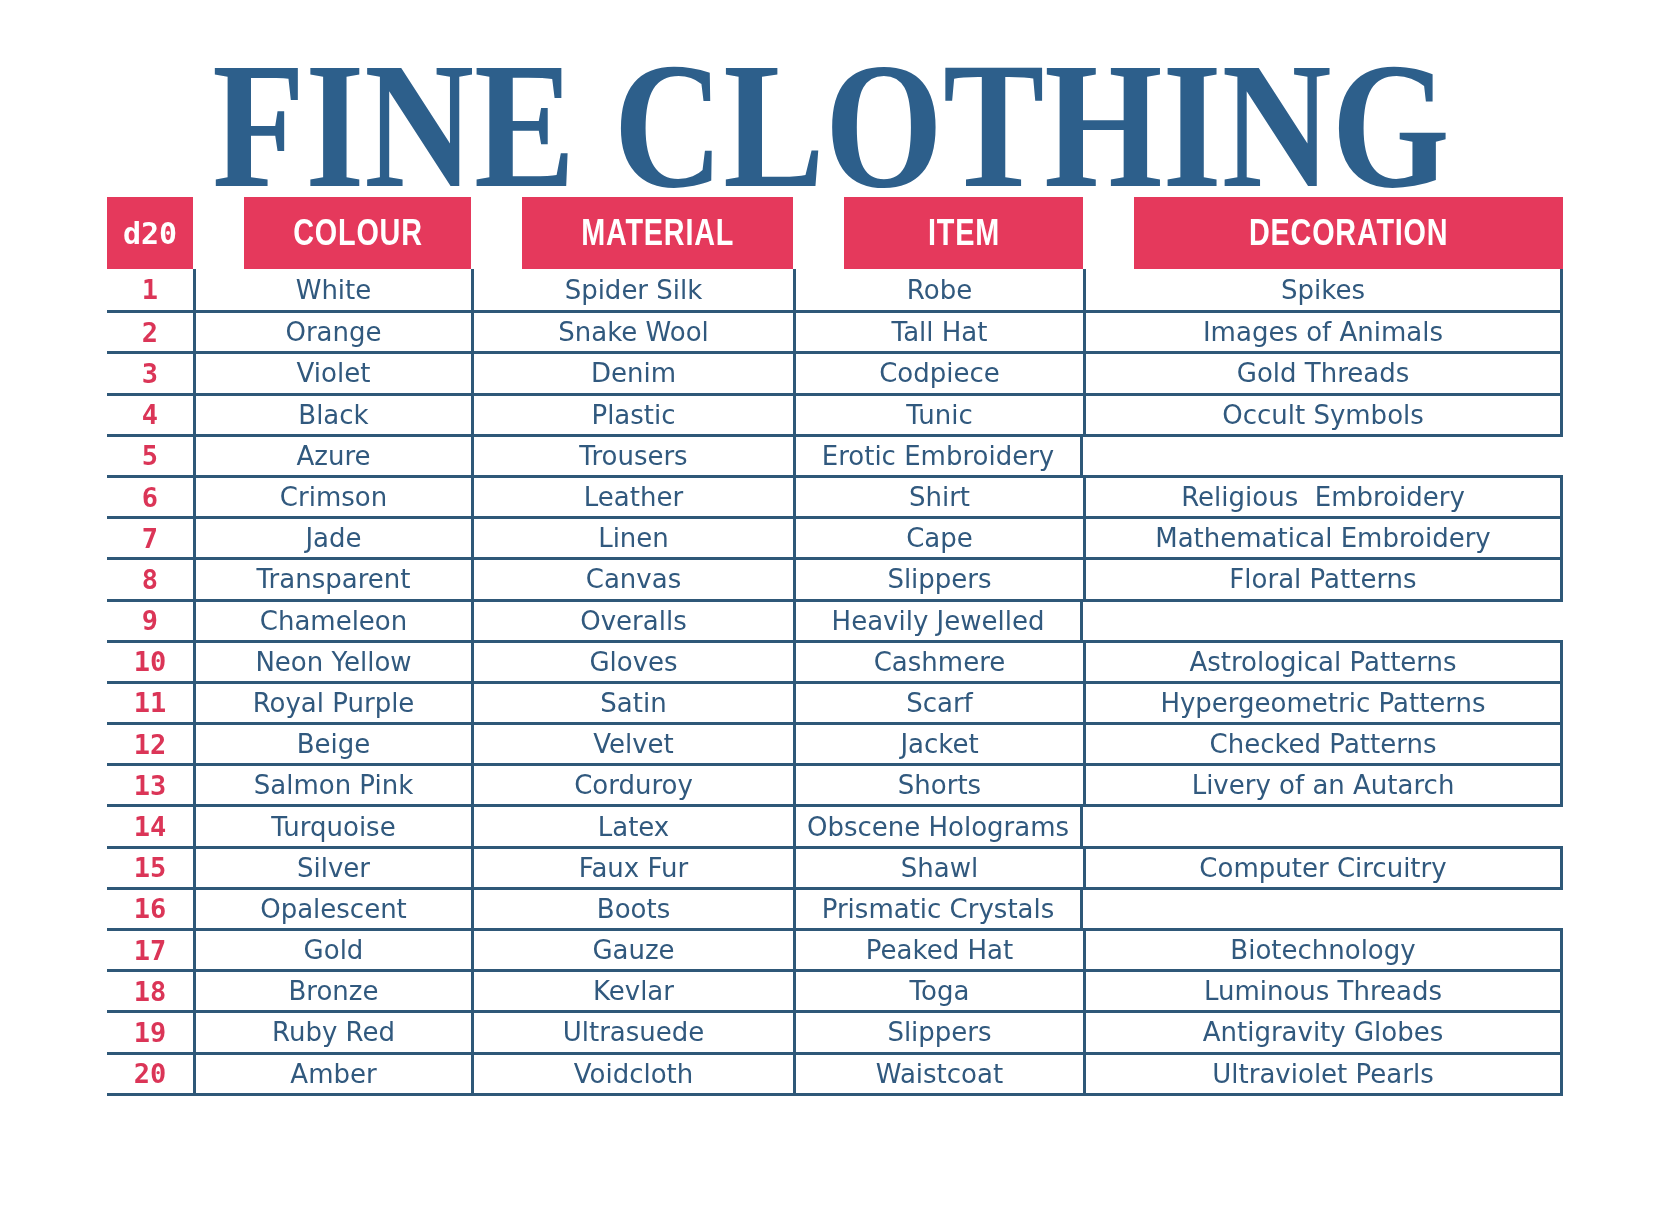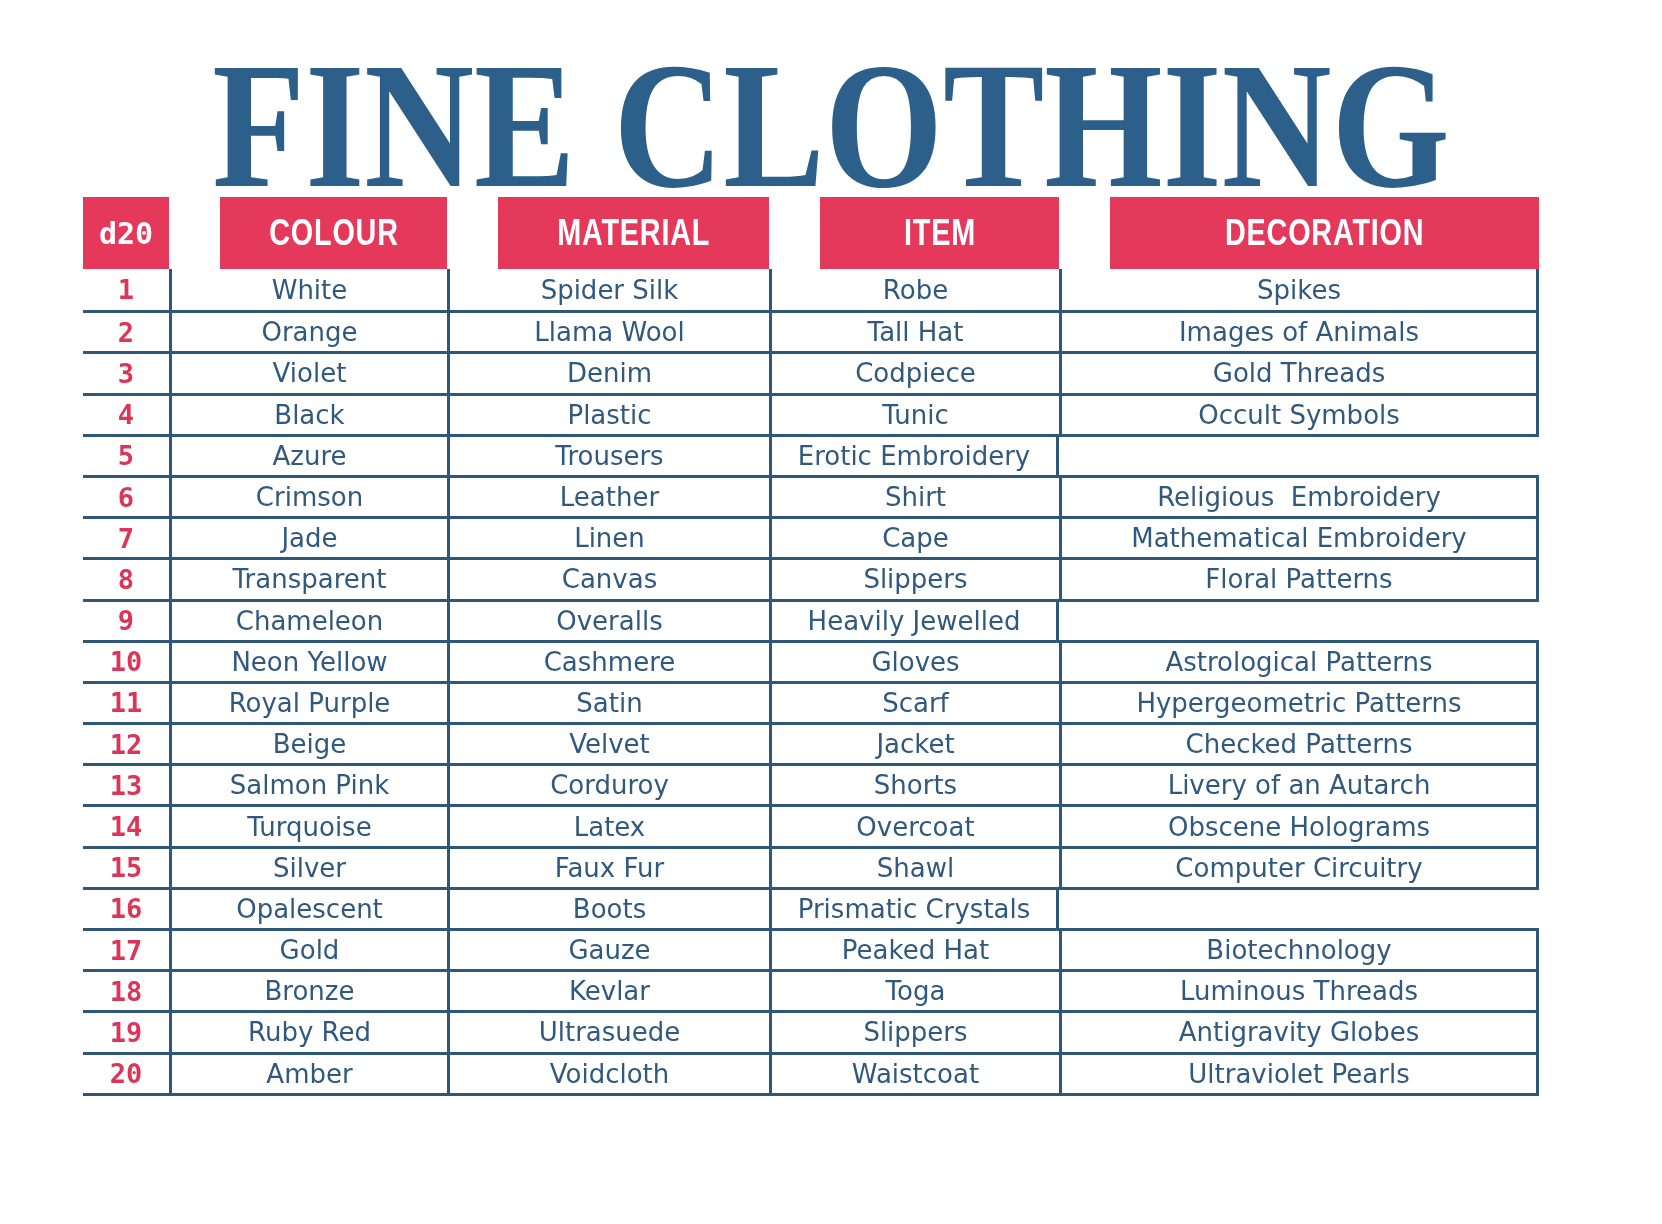--- a/index.html
+++ b/index.html
@@ -37,7 +37,7 @@
   }
   .table{
     position:absolute;
-    left:83px; top:197px;
+    left:107px; top:197px;
     width:1456px;
   }
   .header{

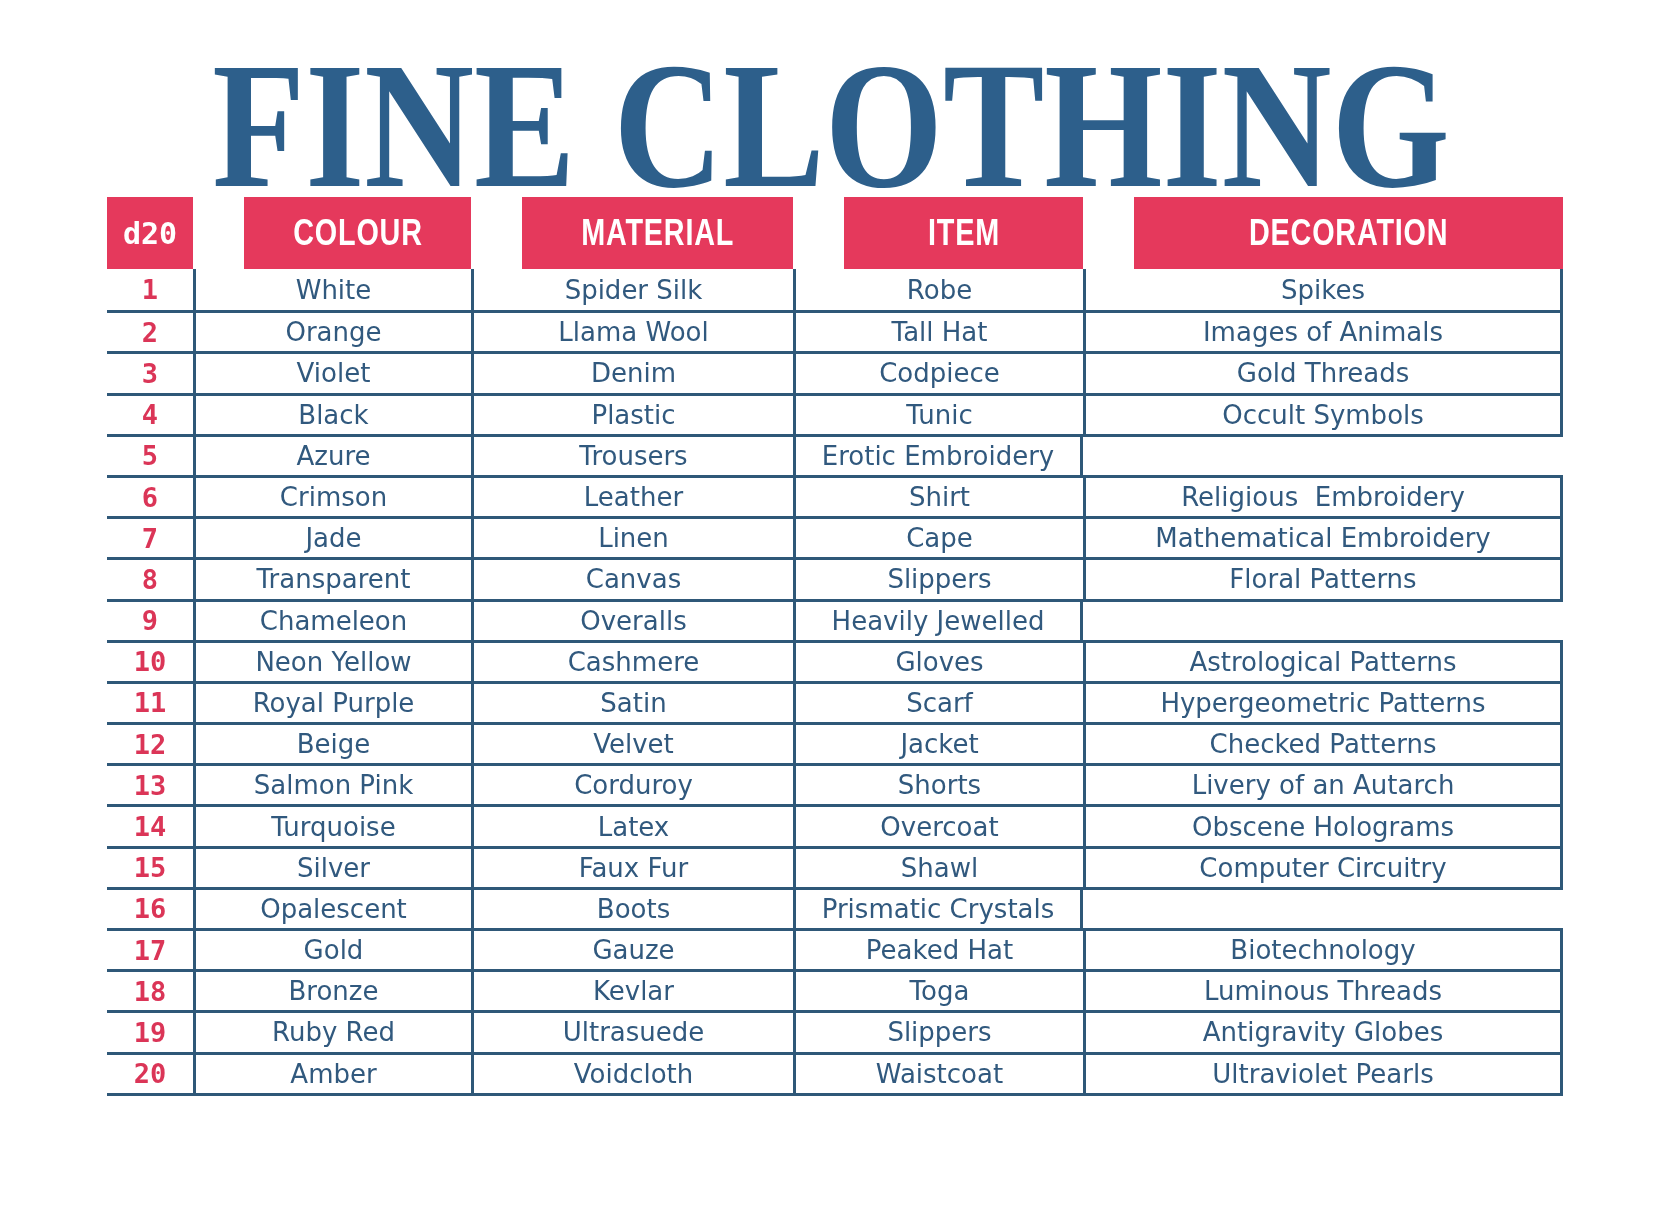--- a/index.html
+++ b/index.html
@@ -128,7 +128,7 @@
         <div class="row">
           <div class="cell c-d20">2</div>
           <div class="cell c-colour">Orange</div>
-          <div class="cell c-material">Llama Wool</div>
+          <div class="cell c-material">Snake Wool</div>
           <div class="cell c-item">Tall Hat</div>
           <div class="cell c-decoration">Images of Animals</div>
         </div>

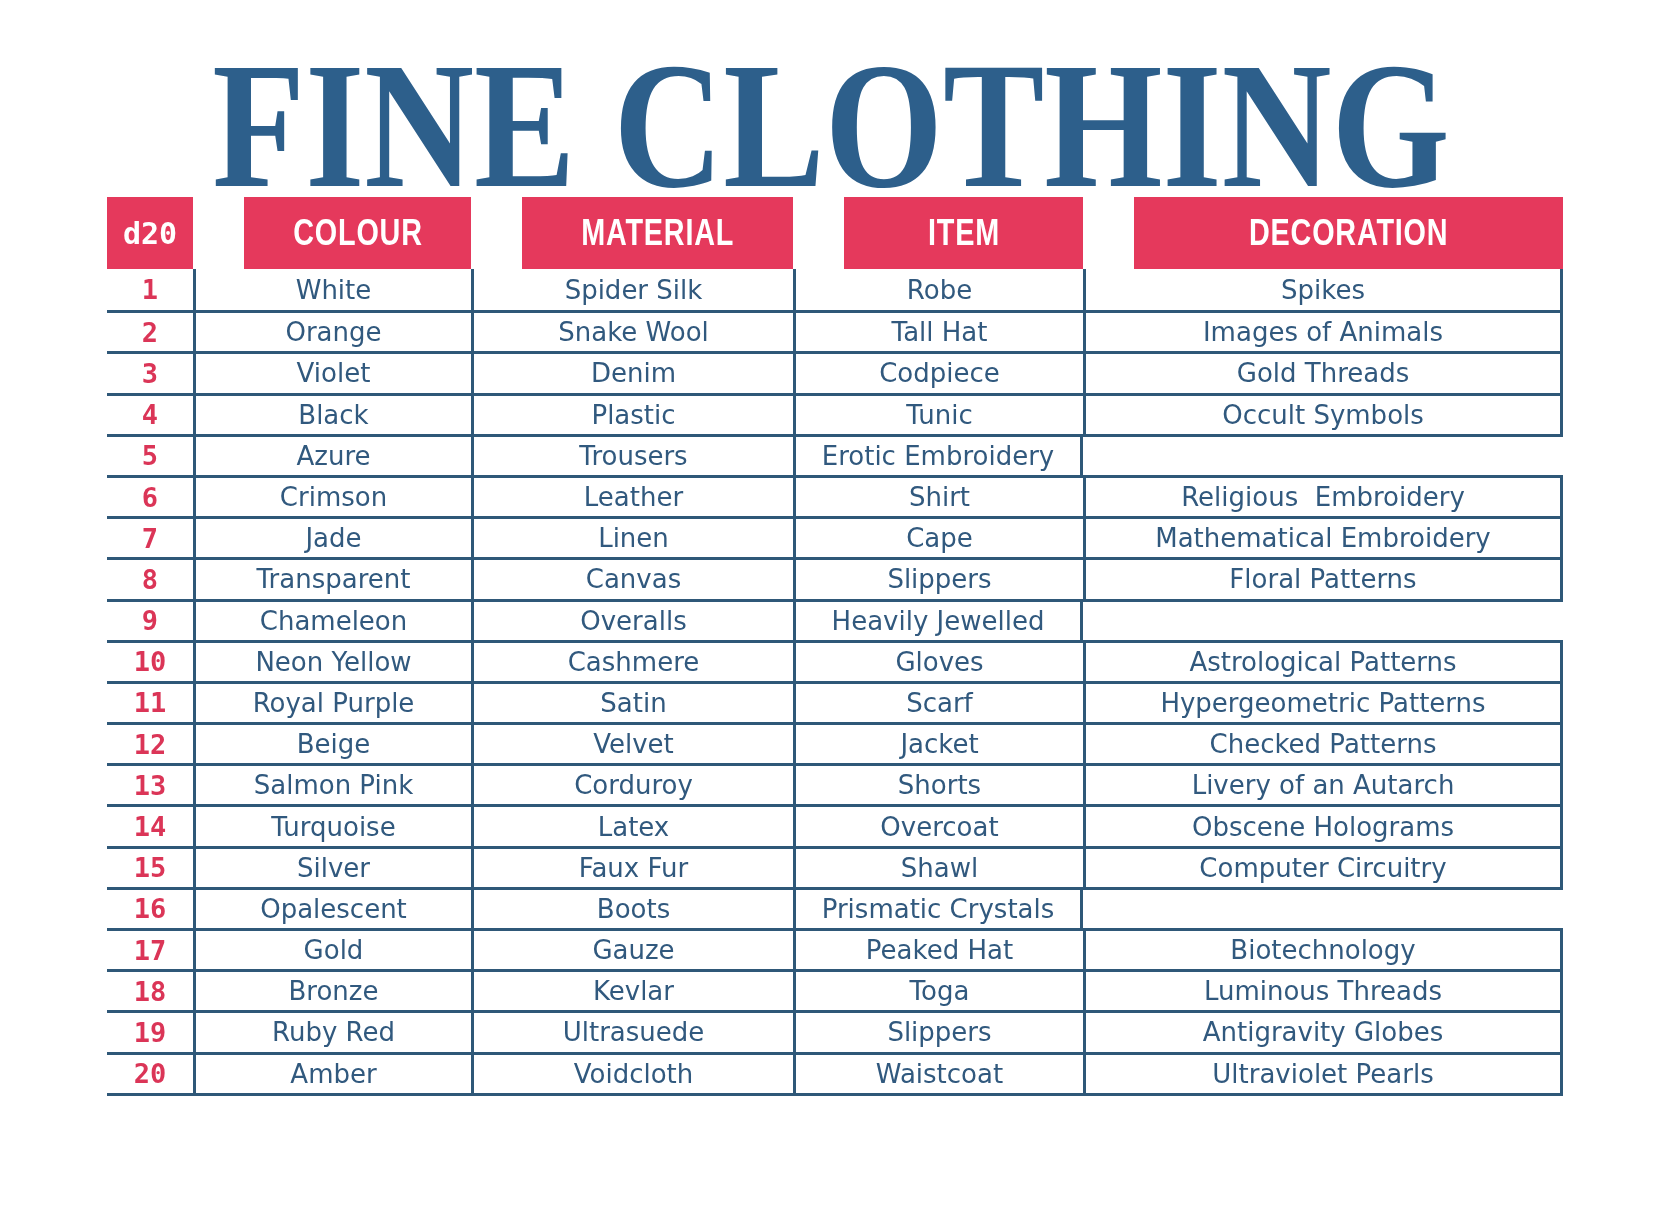--- a/index.html
+++ b/index.html
@@ -182,8 +182,8 @@
         <div class="row">
           <div class="cell c-d20">10</div>
           <div class="cell c-colour">Neon Yellow</div>
+          <div class="cell c-item">Gloves</div>
           <div class="cell c-material">Cashmere</div>
-          <div class="cell c-item">Gloves</div>
           <div class="cell c-decoration">Astrological Patterns</div>
         </div>
         <div class="row">

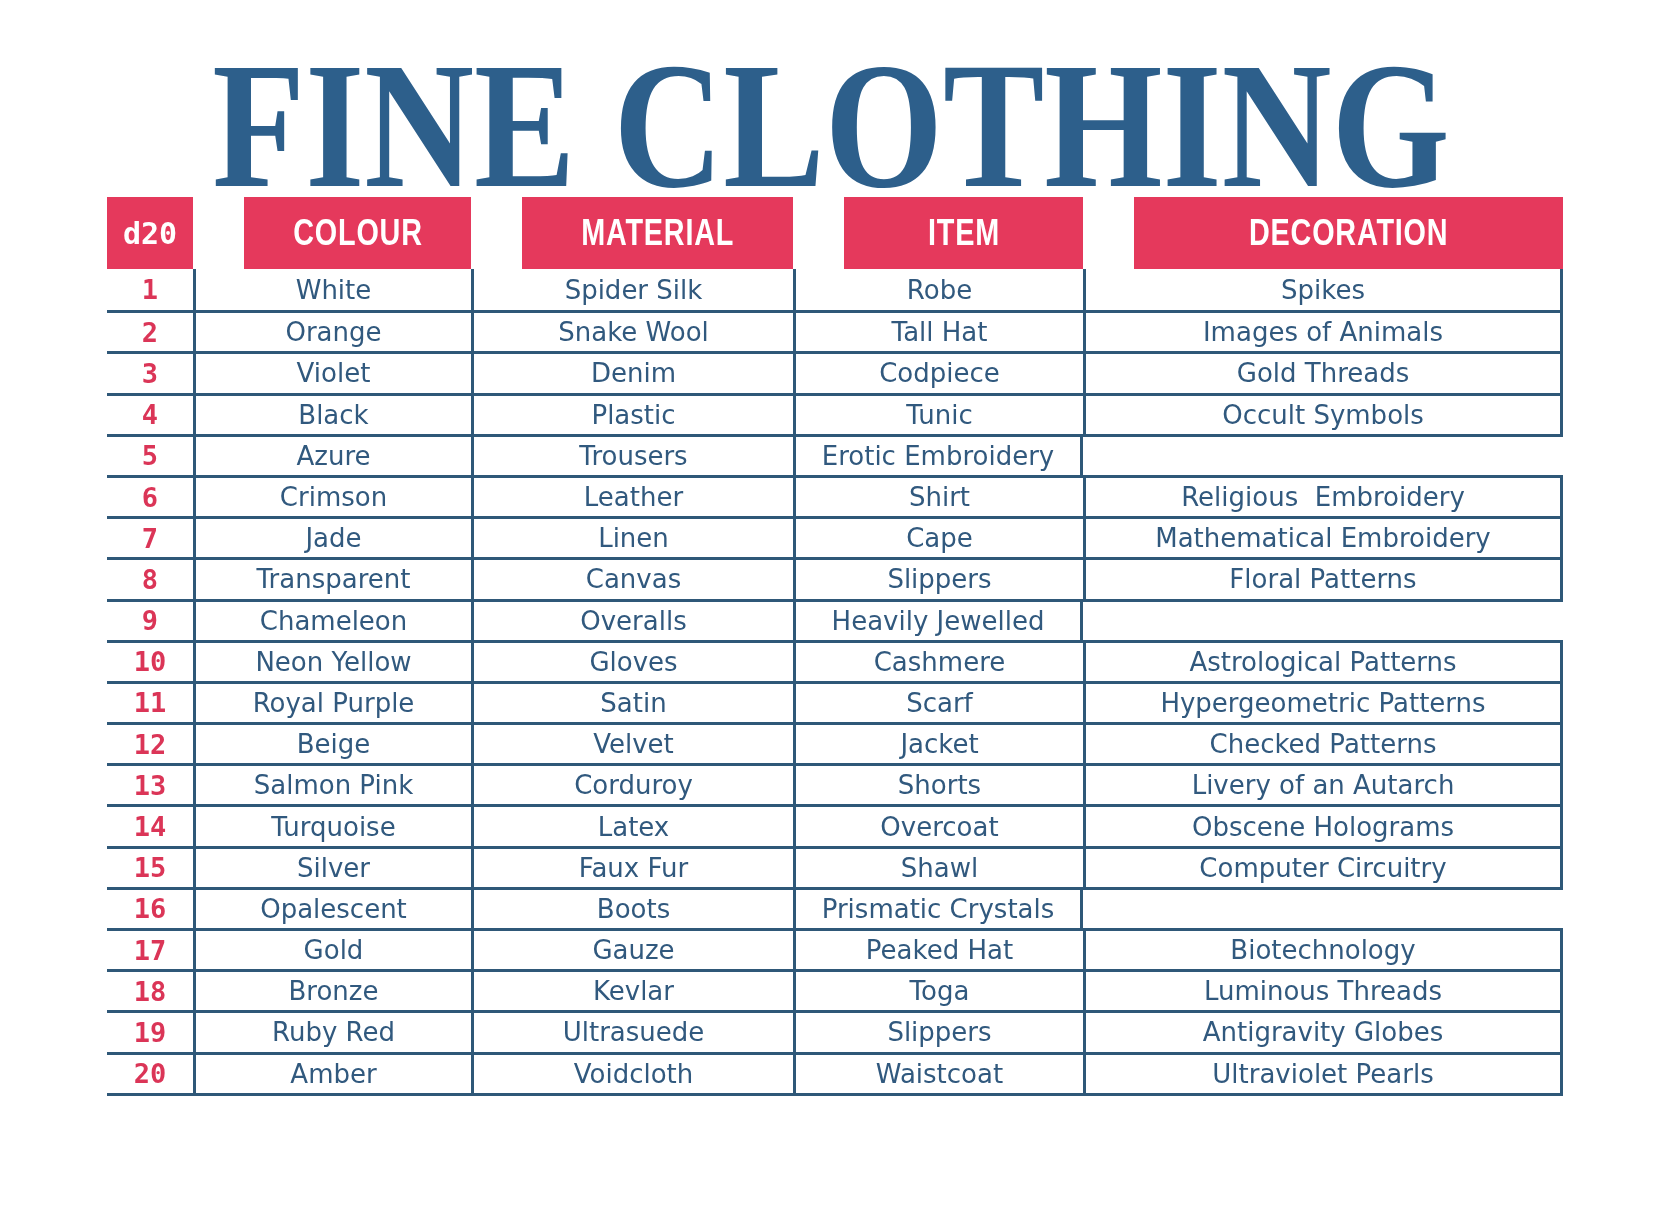--- a/index.html
+++ b/index.html
@@ -211,7 +211,6 @@
           <div class="cell c-d20">14</div>
           <div class="cell c-colour">Turquoise</div>
           <div class="cell c-material">Latex</div>
-          <div class="cell c-item">Overcoat</div>
           <div class="cell c-decoration">Obscene Holograms</div>
         </div>
         <div class="row">

